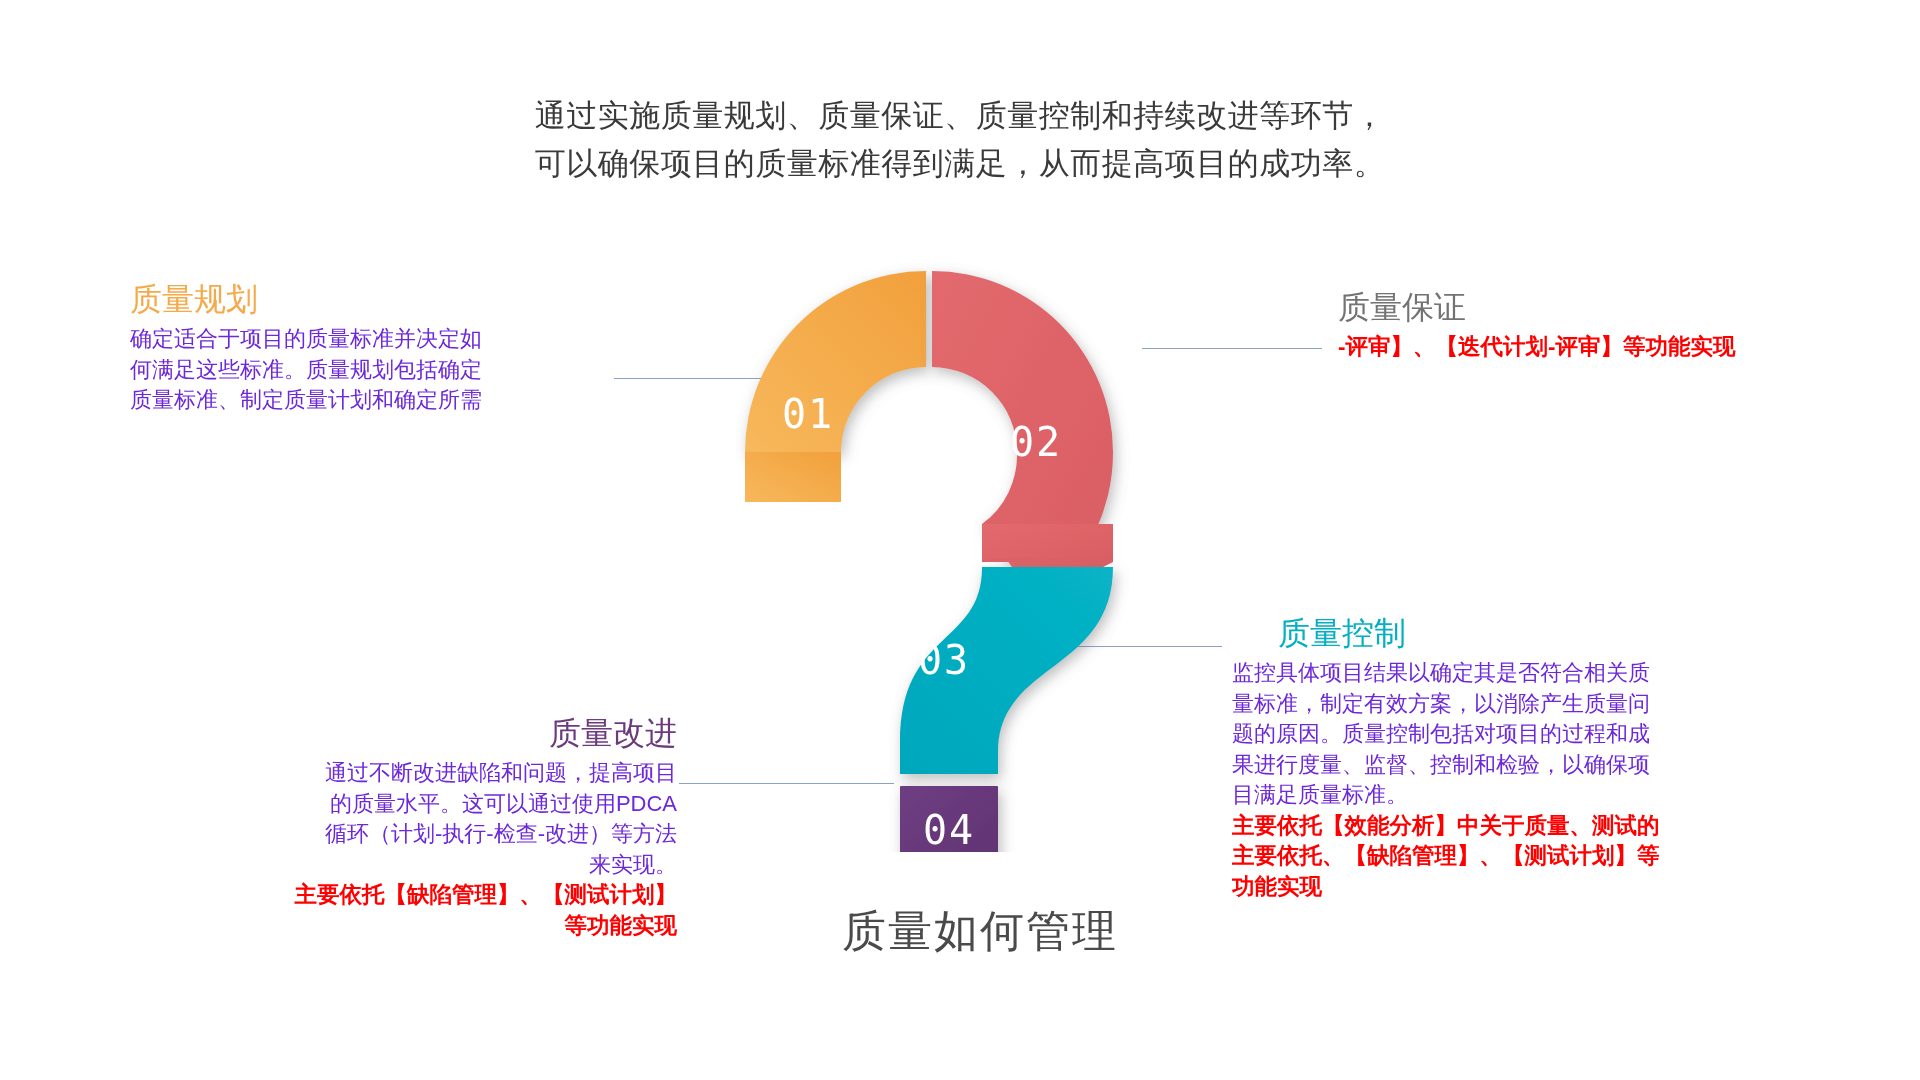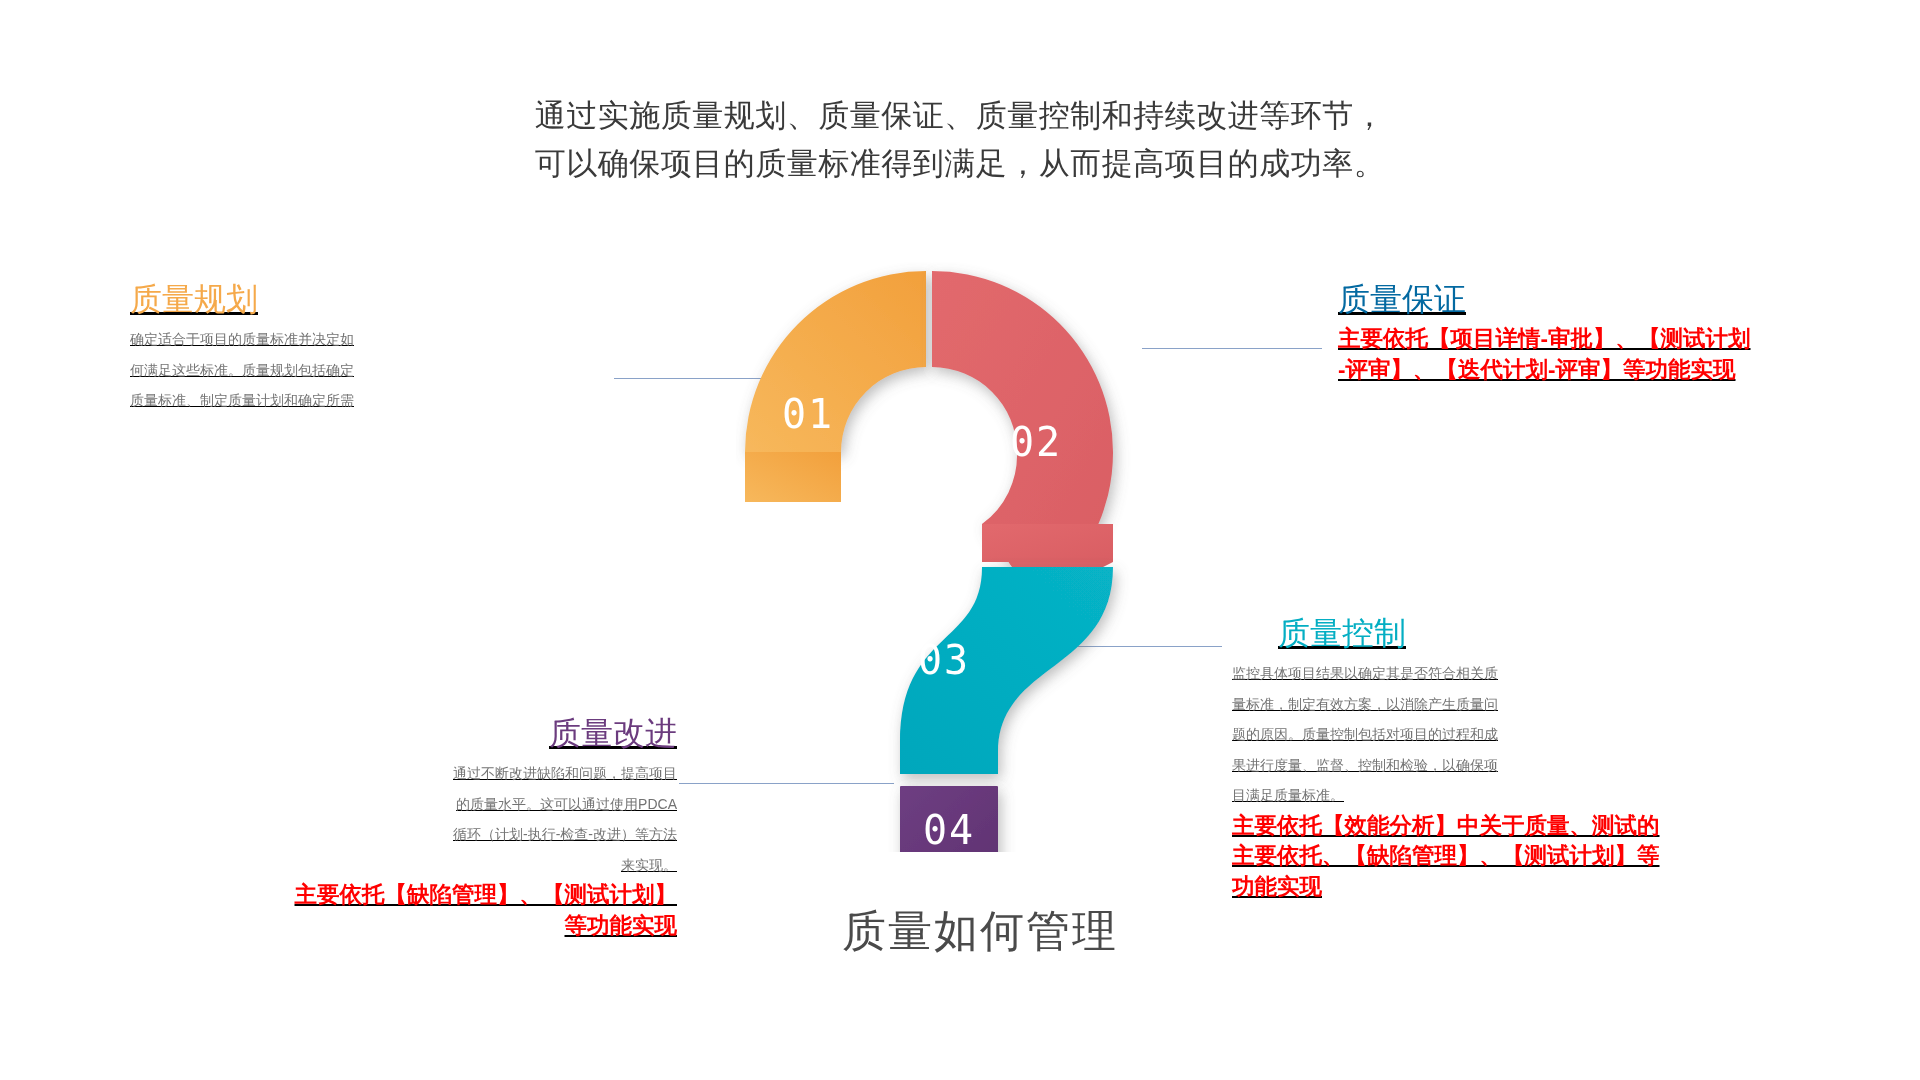--- a/index.html
+++ b/index.html
@@ -25,7 +25,7 @@
   .header div{white-space:nowrap;}
 
   
-  .block{position:absolute;text-decoration:underline;}
+  .block{position:absolute;}
   .block .title{
     font-size:32px;
     line-height:42px;

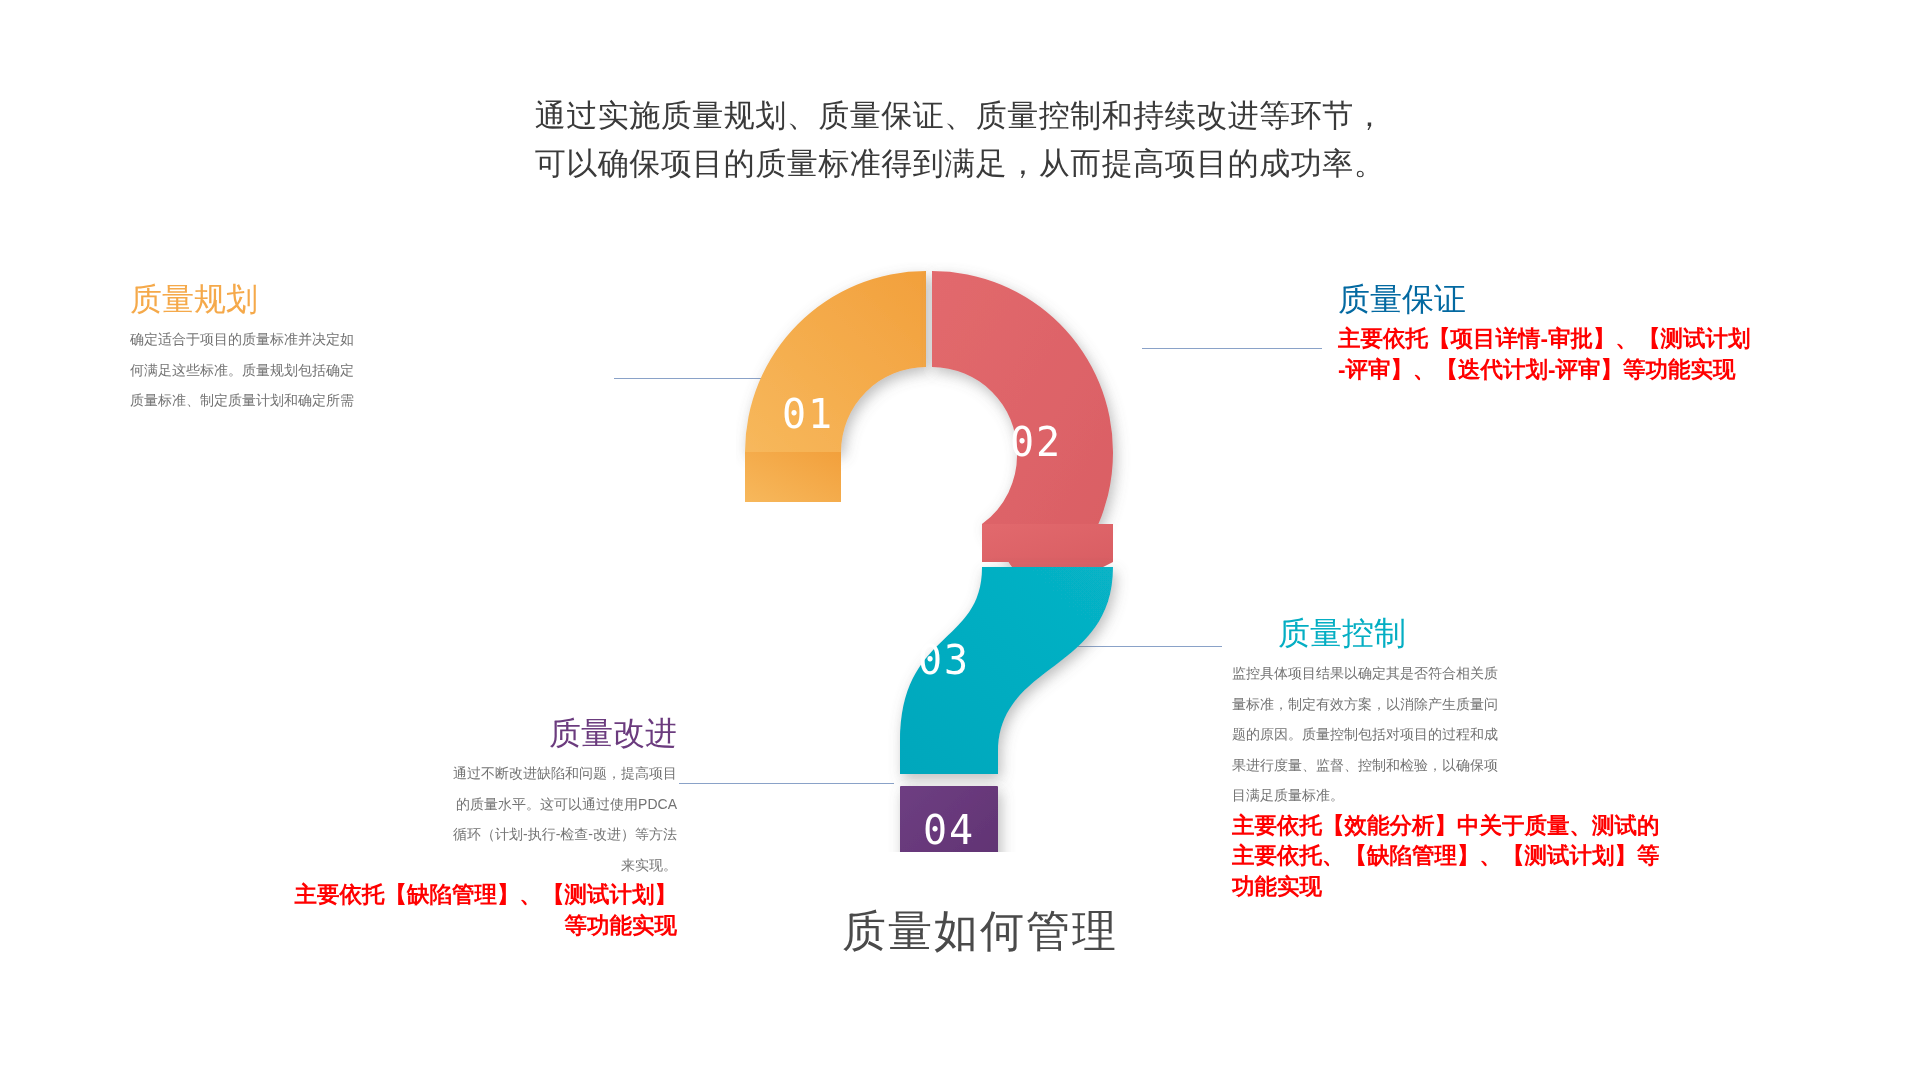--- a/index.html
+++ b/index.html
@@ -51,7 +51,7 @@
   #blk-01 .title{color:#f5a94a;}
 
   #blk-02{left:1338px;top:278px;width:500px;text-align:left;}
-  #blk-02 .title{color:#0369a1;}
+  #blk-02 .title{color:#737373;margin-top:8px;}
 
   #blk-03{left:1232px;top:612px;width:560px;text-align:left;}
   #blk-03 .title{color:#04aec3;margin-left:46px;}

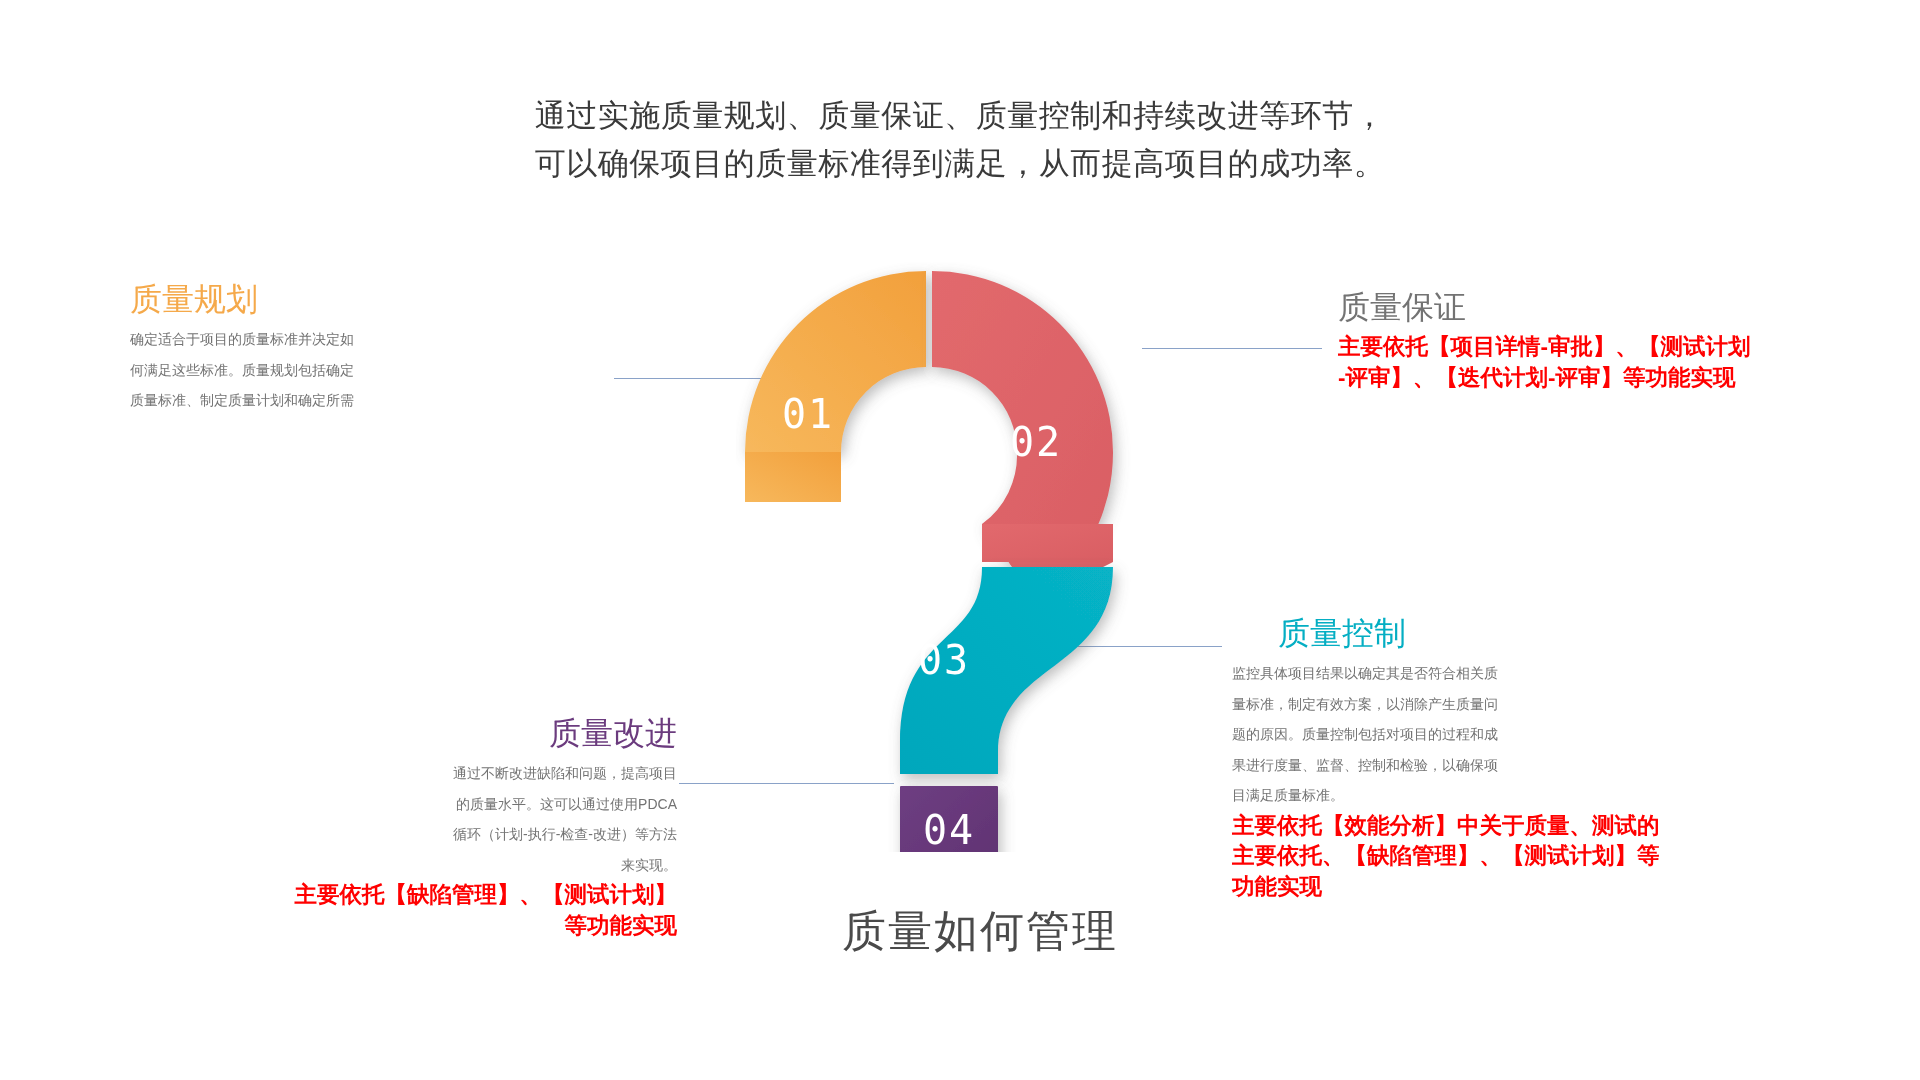--- a/index.html
+++ b/index.html
@@ -33,9 +33,9 @@
     white-space:nowrap;
   }
   .block .body{
-    font-size:14px;
+    font-size:22px;
     line-height:30.5px;
-    color:#737373;
+    color:#6d28d9;
   }
   .block .body p{margin:0;}
   .block .note{

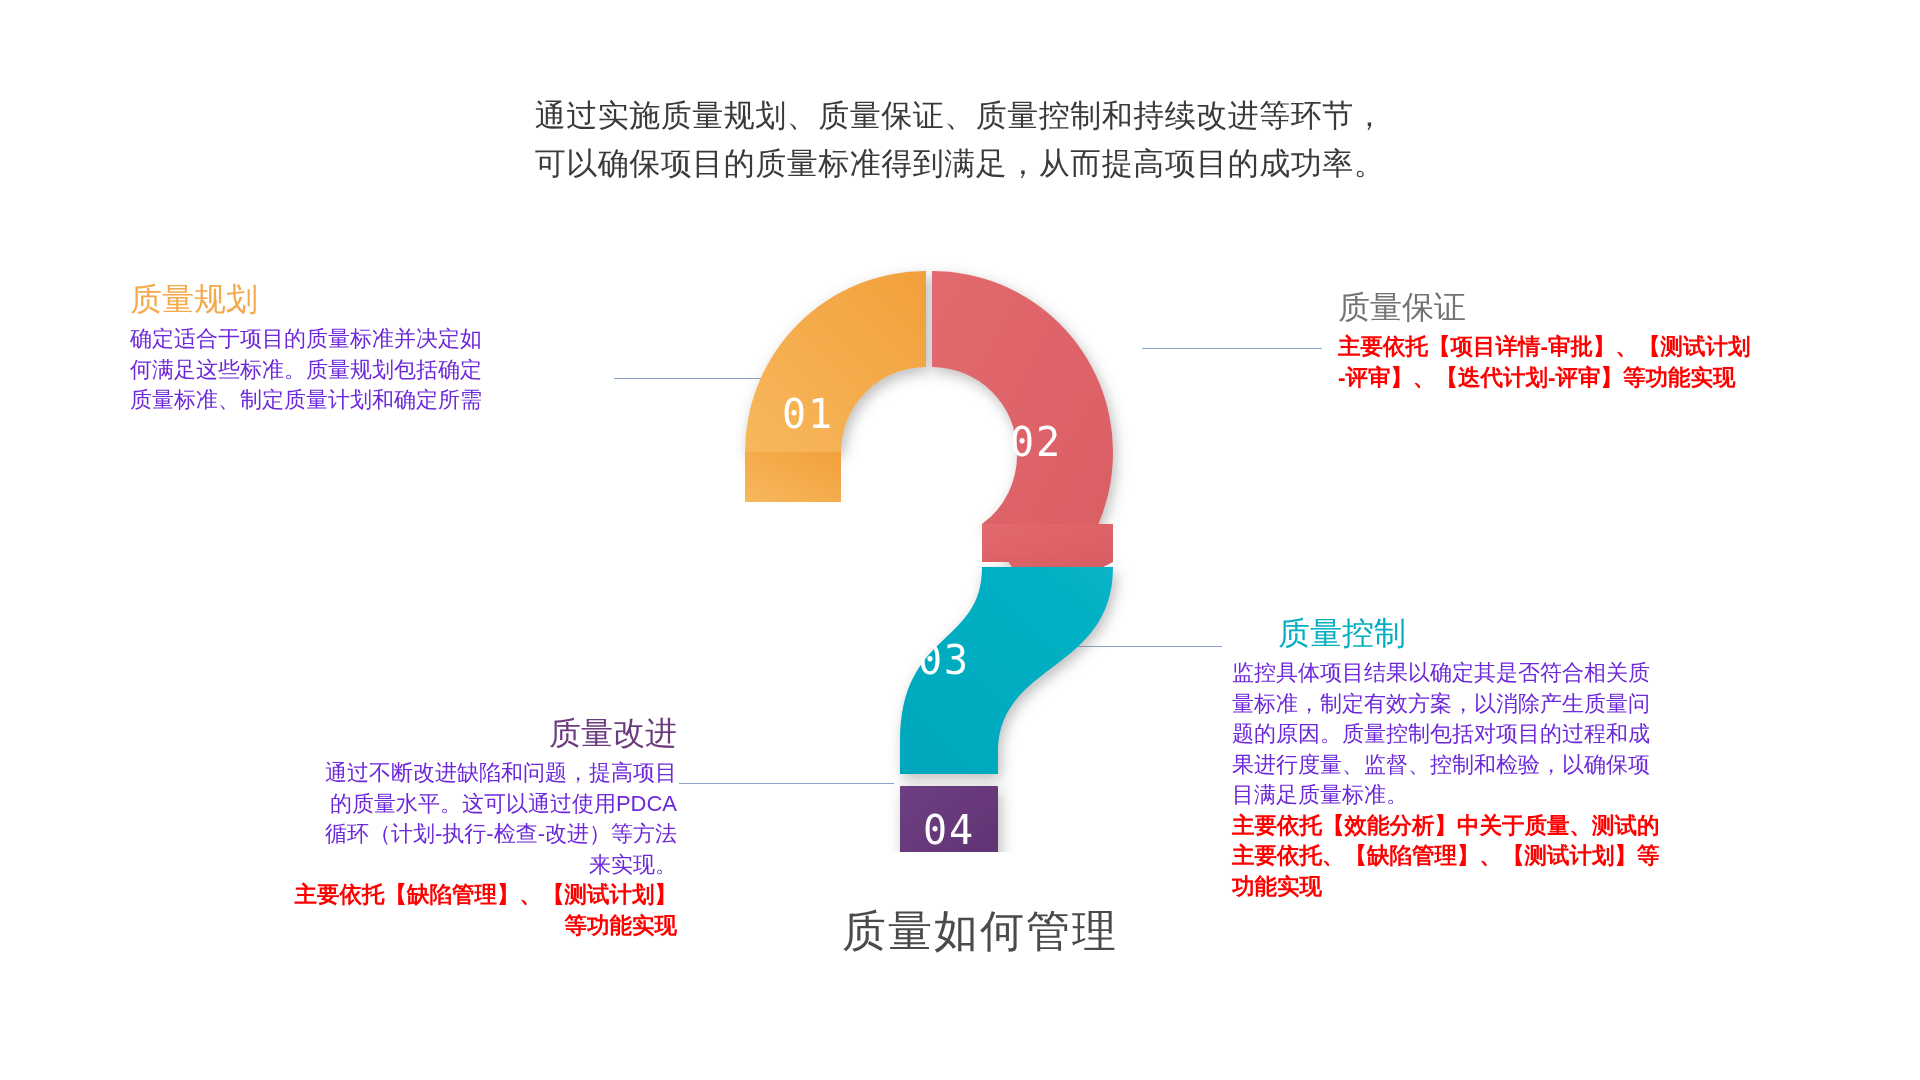--- a/index.html
+++ b/index.html
@@ -169,7 +169,6 @@
   <div class="block" id="blk-02">
     <div class="title">质量保证</div>
     <div class="note">
-      <p>主要依托【项目详情-审批】、【测试计划</p>
       <p>-评审】、【迭代计划-评审】等功能实现</p>
     </div>
   </div>

